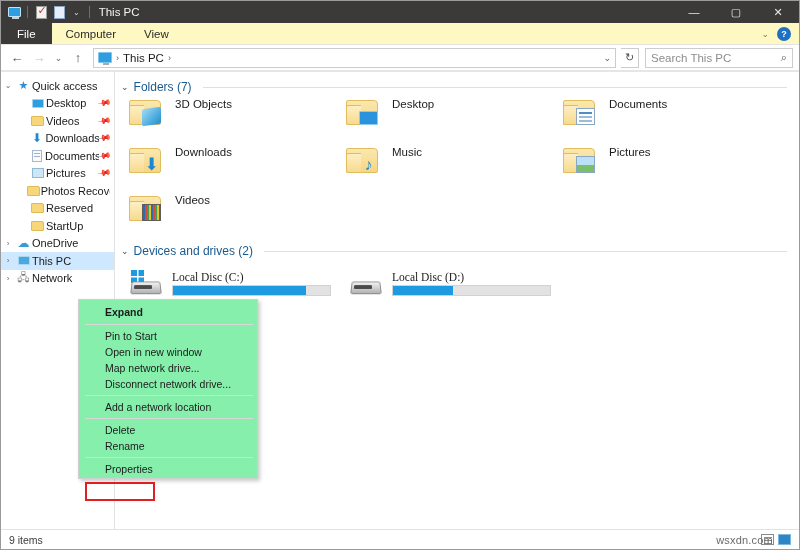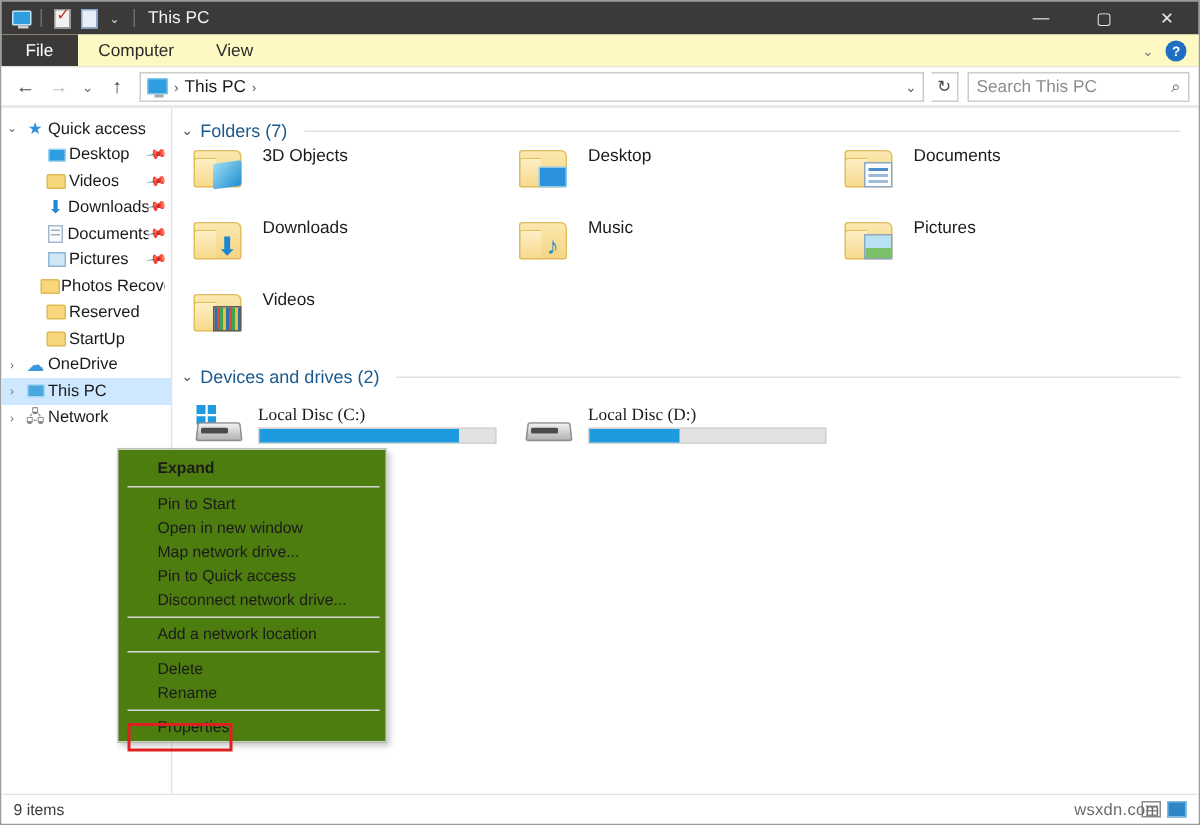--- a/index.html
+++ b/index.html
@@ -211,7 +211,7 @@
   
   .ctxmenu {
     position: absolute; left: 77px; top: 298px; width: 180px;
-    background: #4d7c0f; border: 1px solid #cfcfcf;
+    background: #86efac; border: 1px solid #cfcfcf;
     box-shadow: 2px 2px 4px rgba(0,0,0,0.22);
     padding: 2px 0 1px 0; z-index: 50;
   }

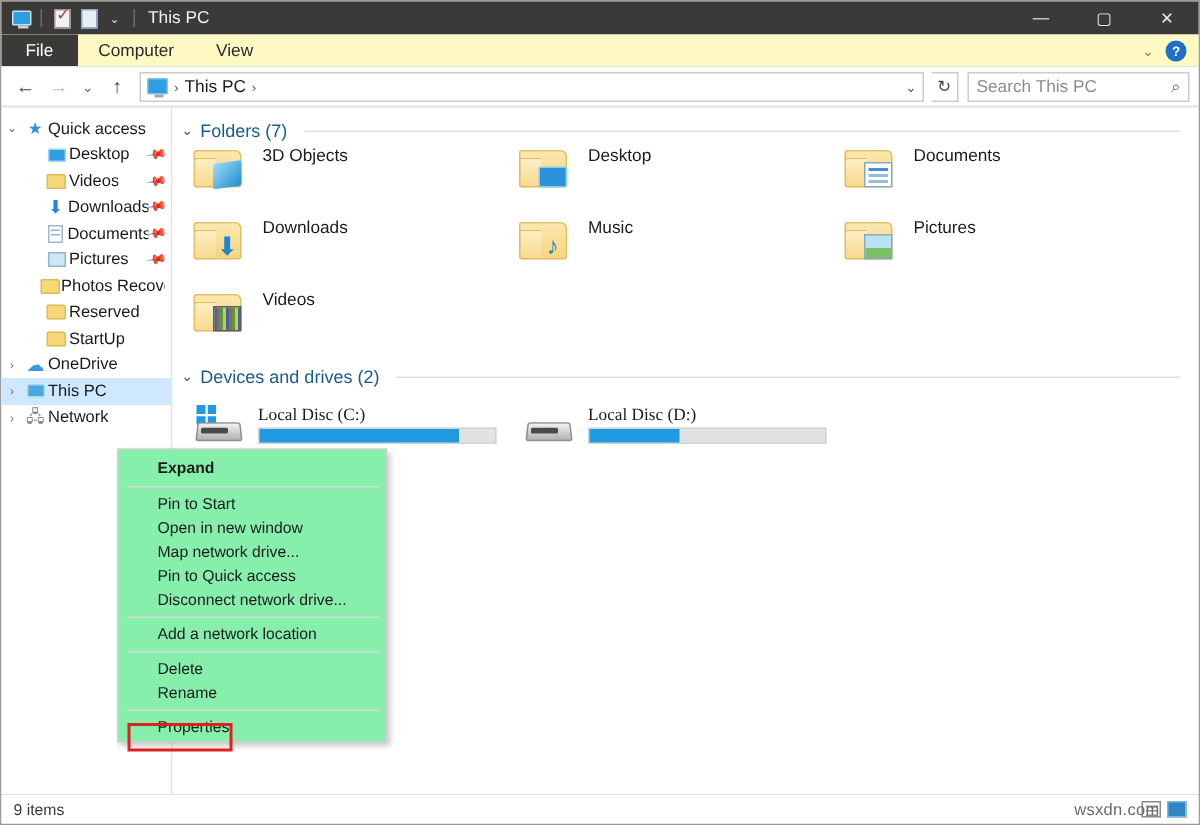--- a/index.html
+++ b/index.html
@@ -512,9 +512,6 @@
           <span>Map network drive...</span>
         </div>
         <div class="ctx-item">
-          <span>Pin to Quick access</span>
-        </div>
-        <div class="ctx-item">
           <span>Disconnect network drive...</span>
         </div>
         <div class="ctx-sep"></div>

